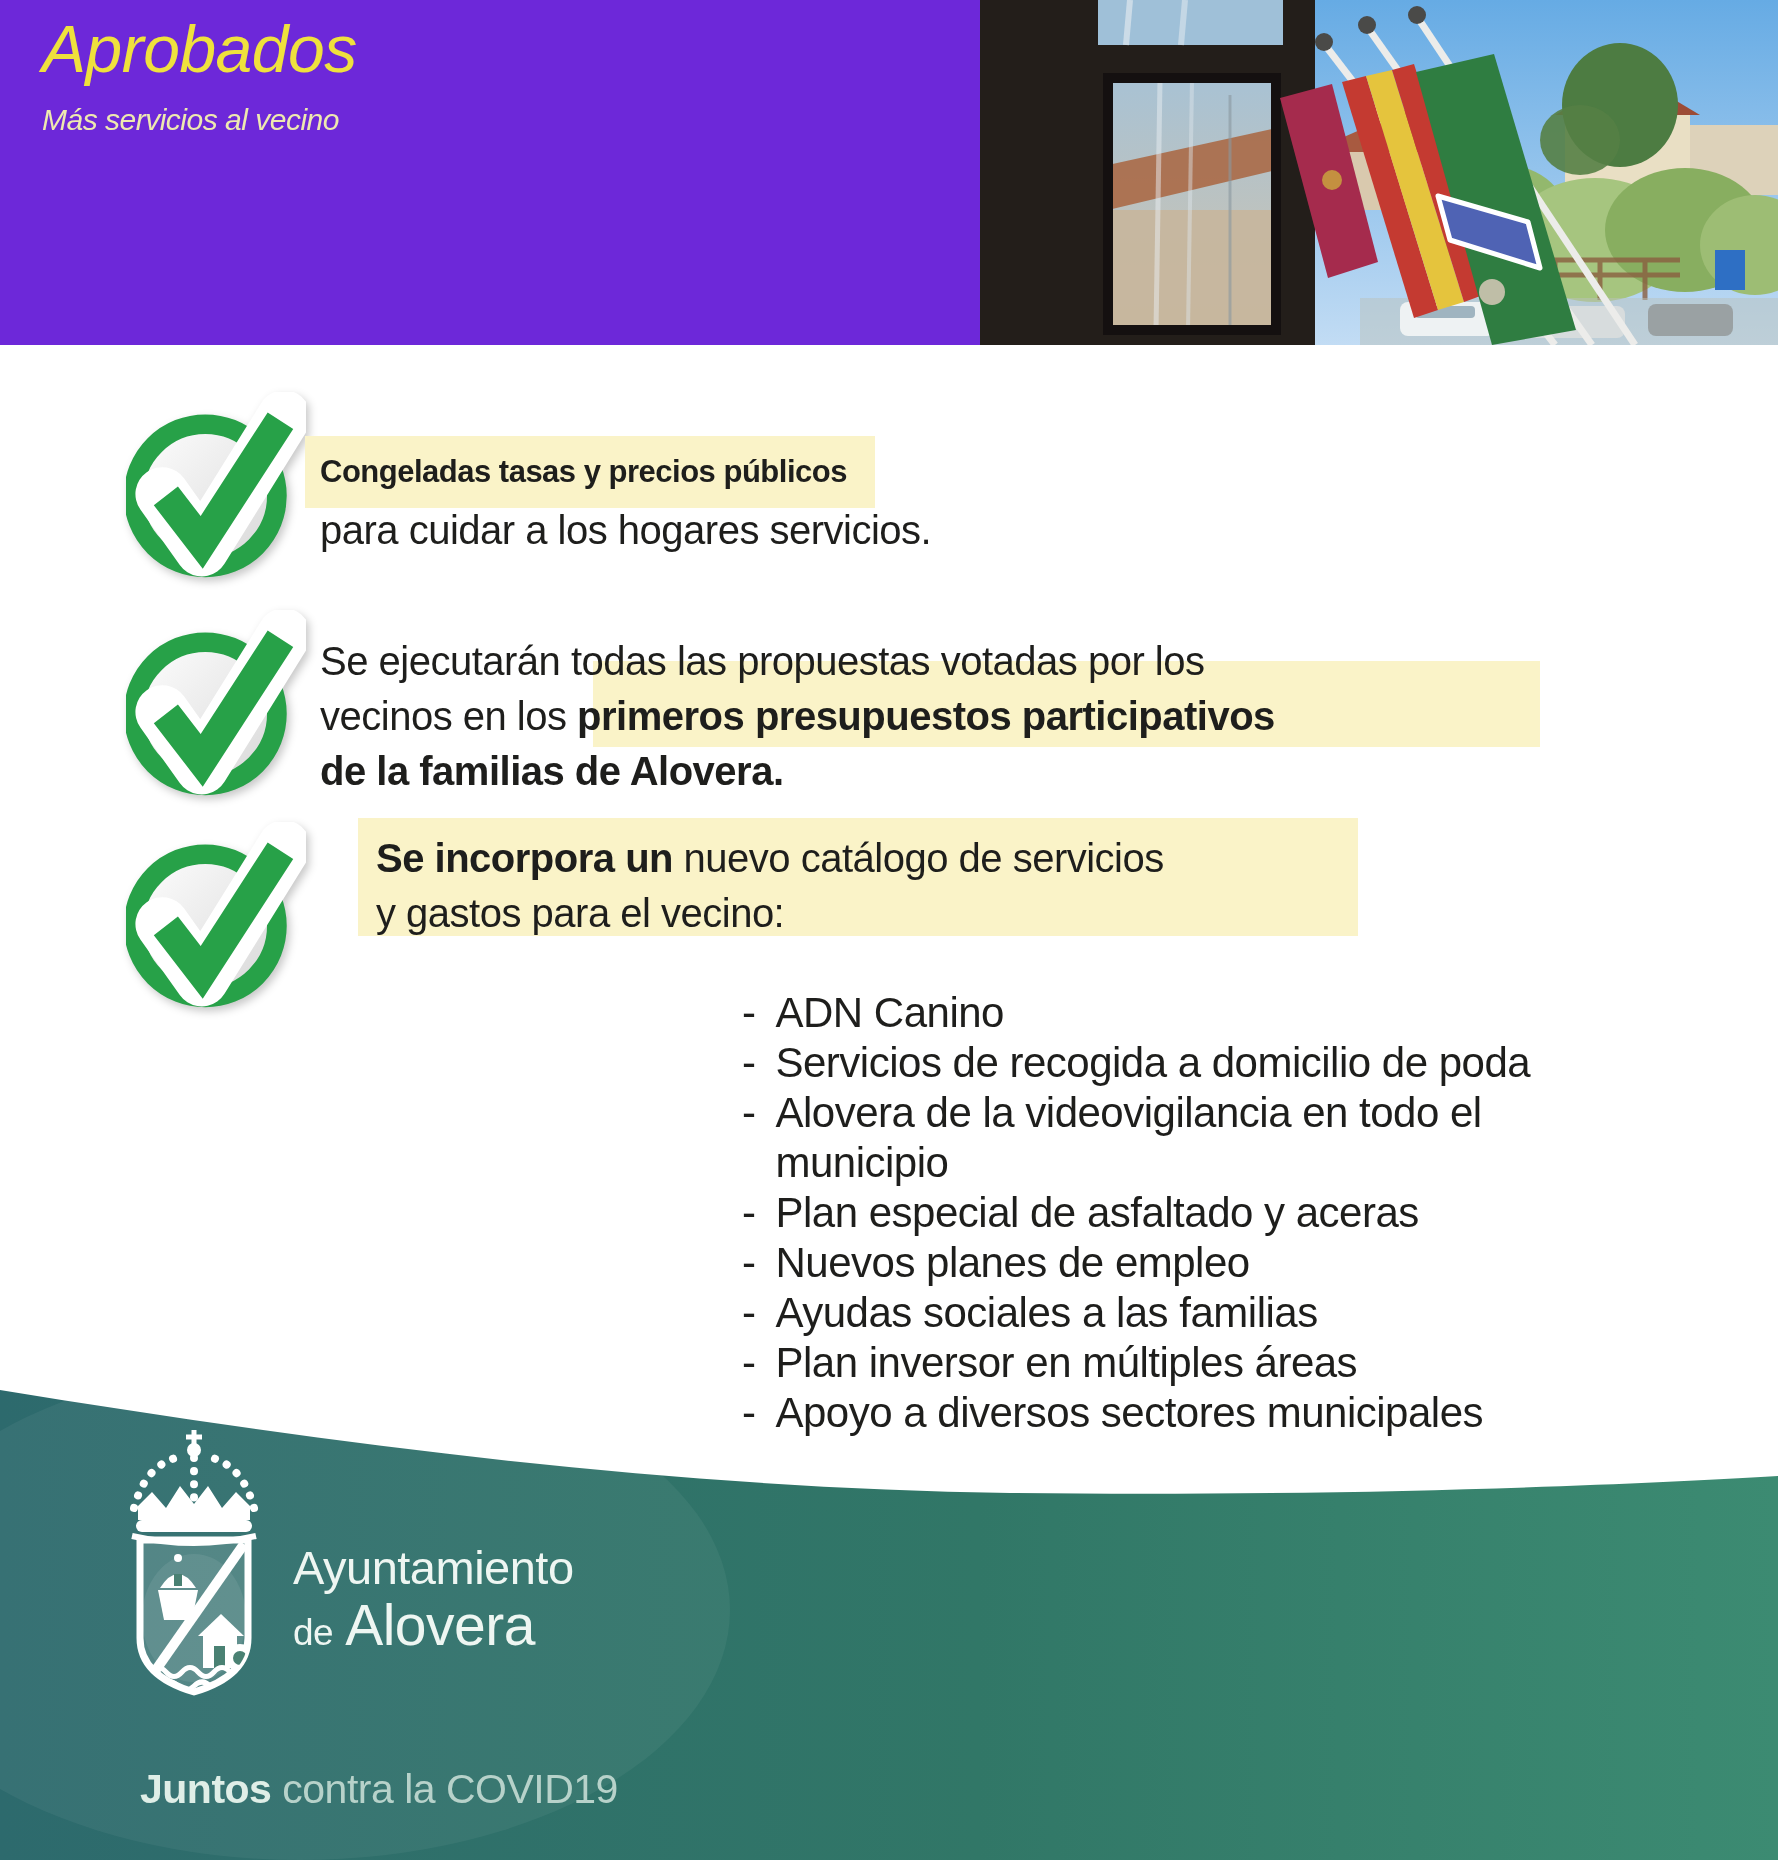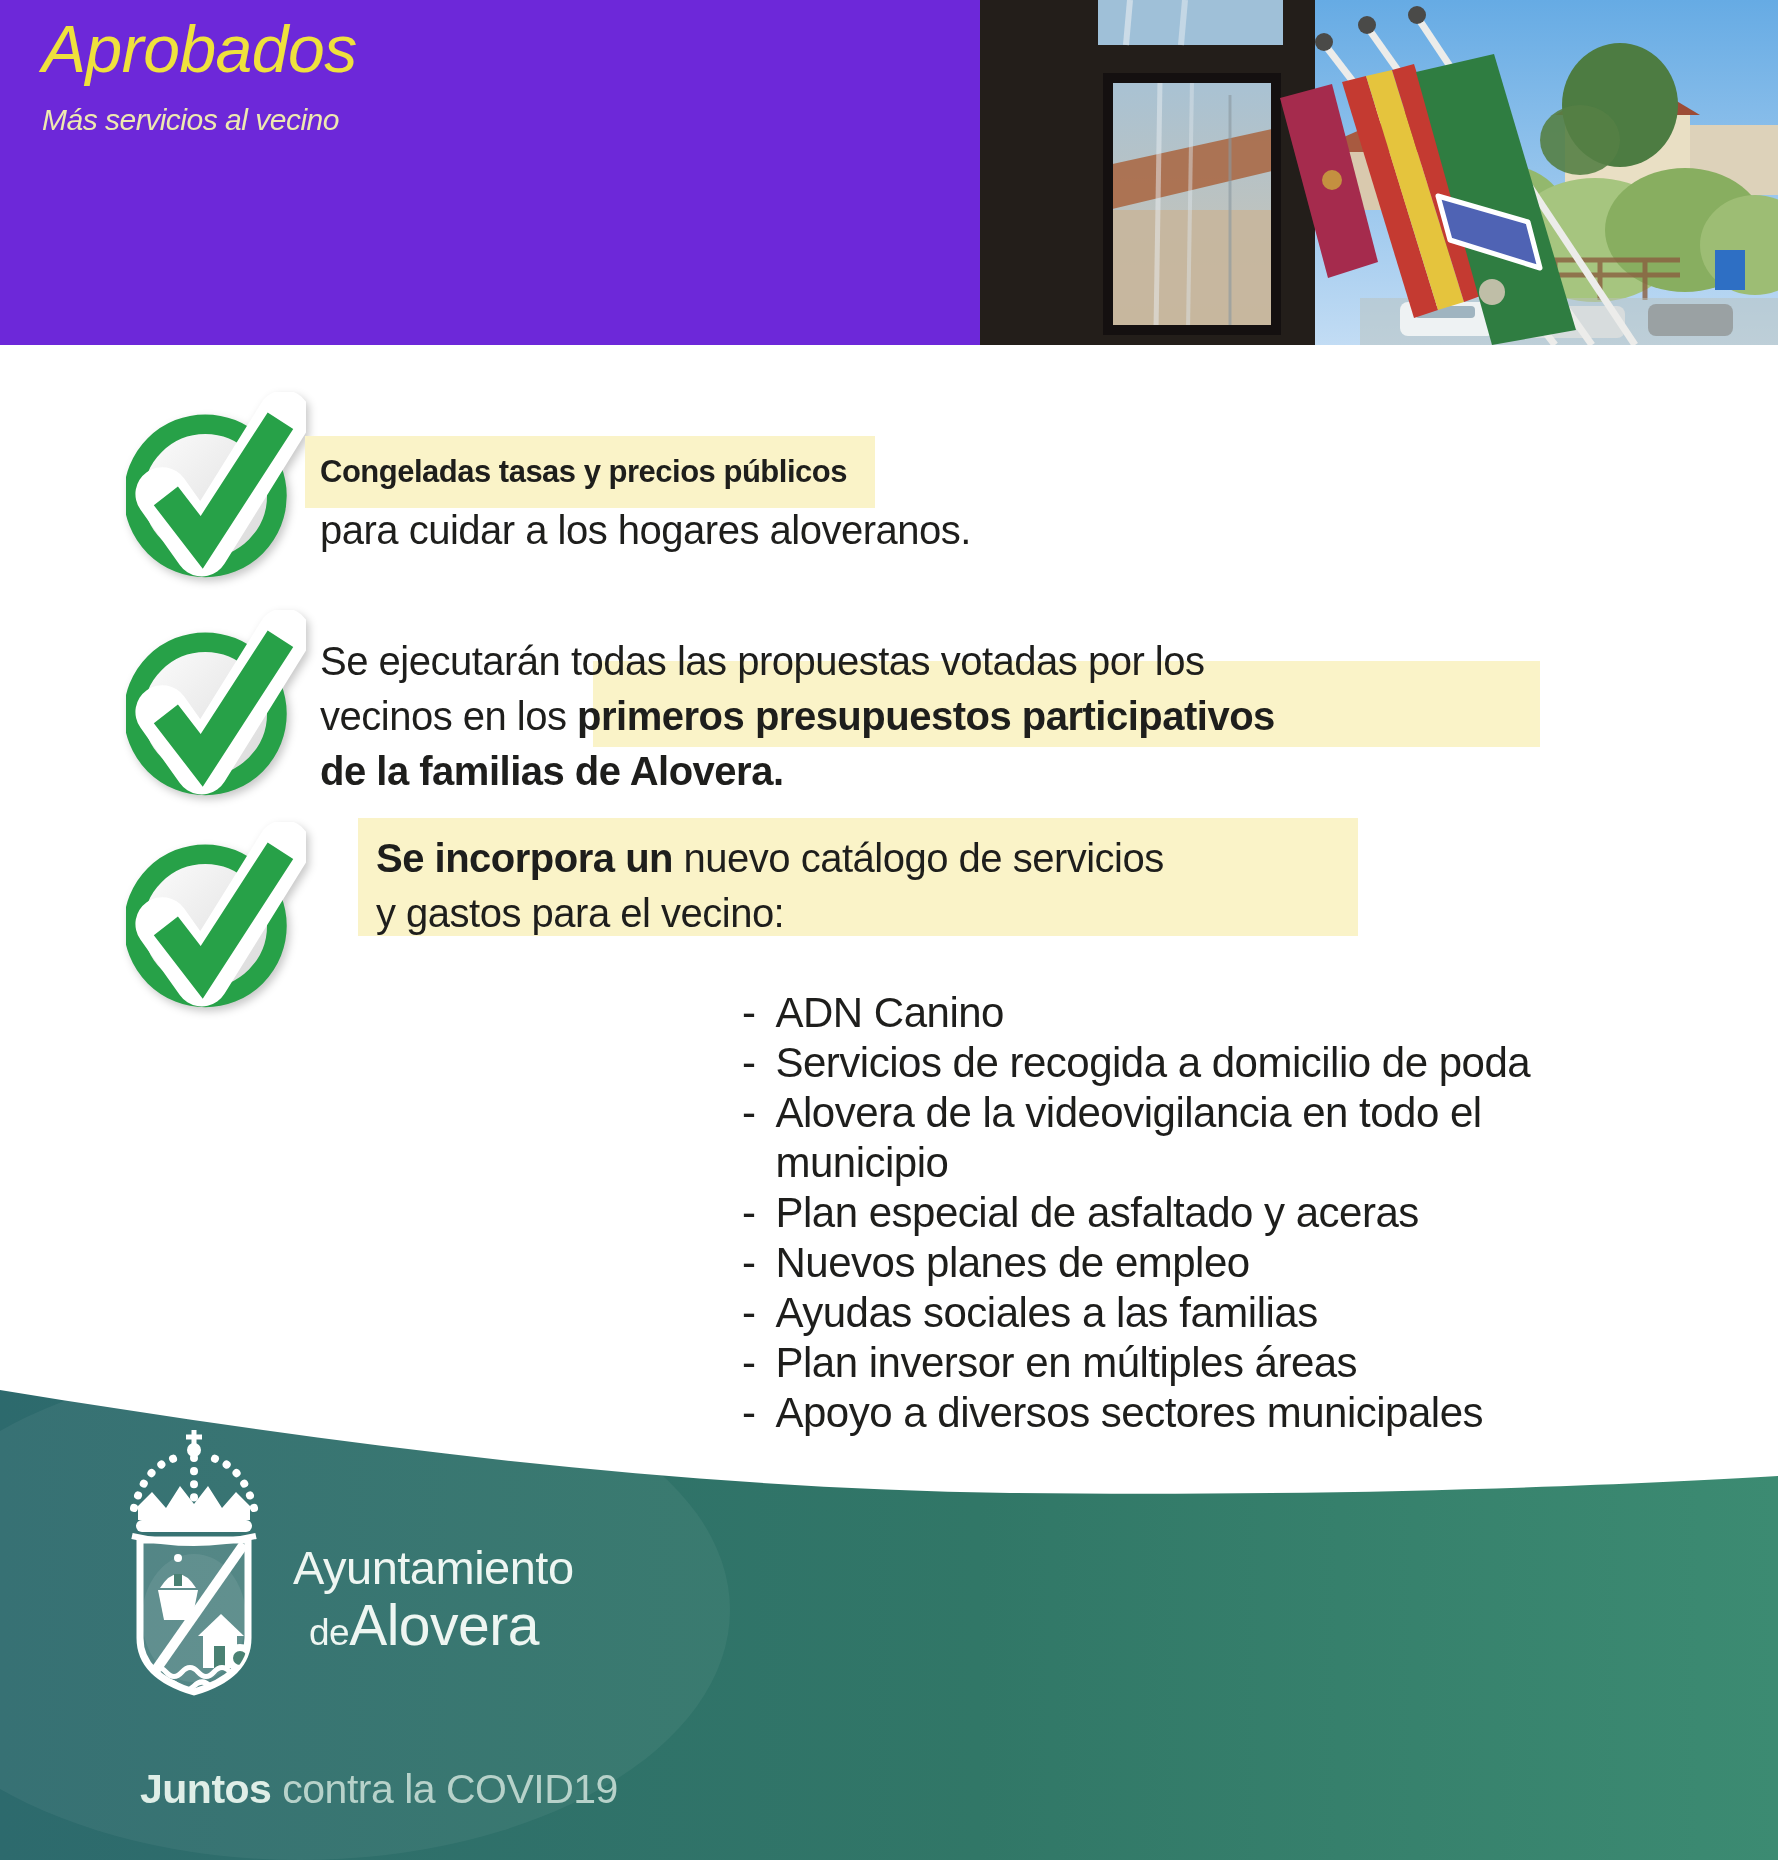--- a/index.html
+++ b/index.html
@@ -169,7 +169,7 @@
   </div>
 
   <div class="b1-line1 hl">Congeladas tasas y precios públicos</div>
-  <div class="b1-line2">para cuidar a los hogares aloveranos.</div>
+  <div class="b1-line2">para cuidar a los hogares servicios.</div>
 
   <div class="b2-rect"></div>
   <div class="b2-text">

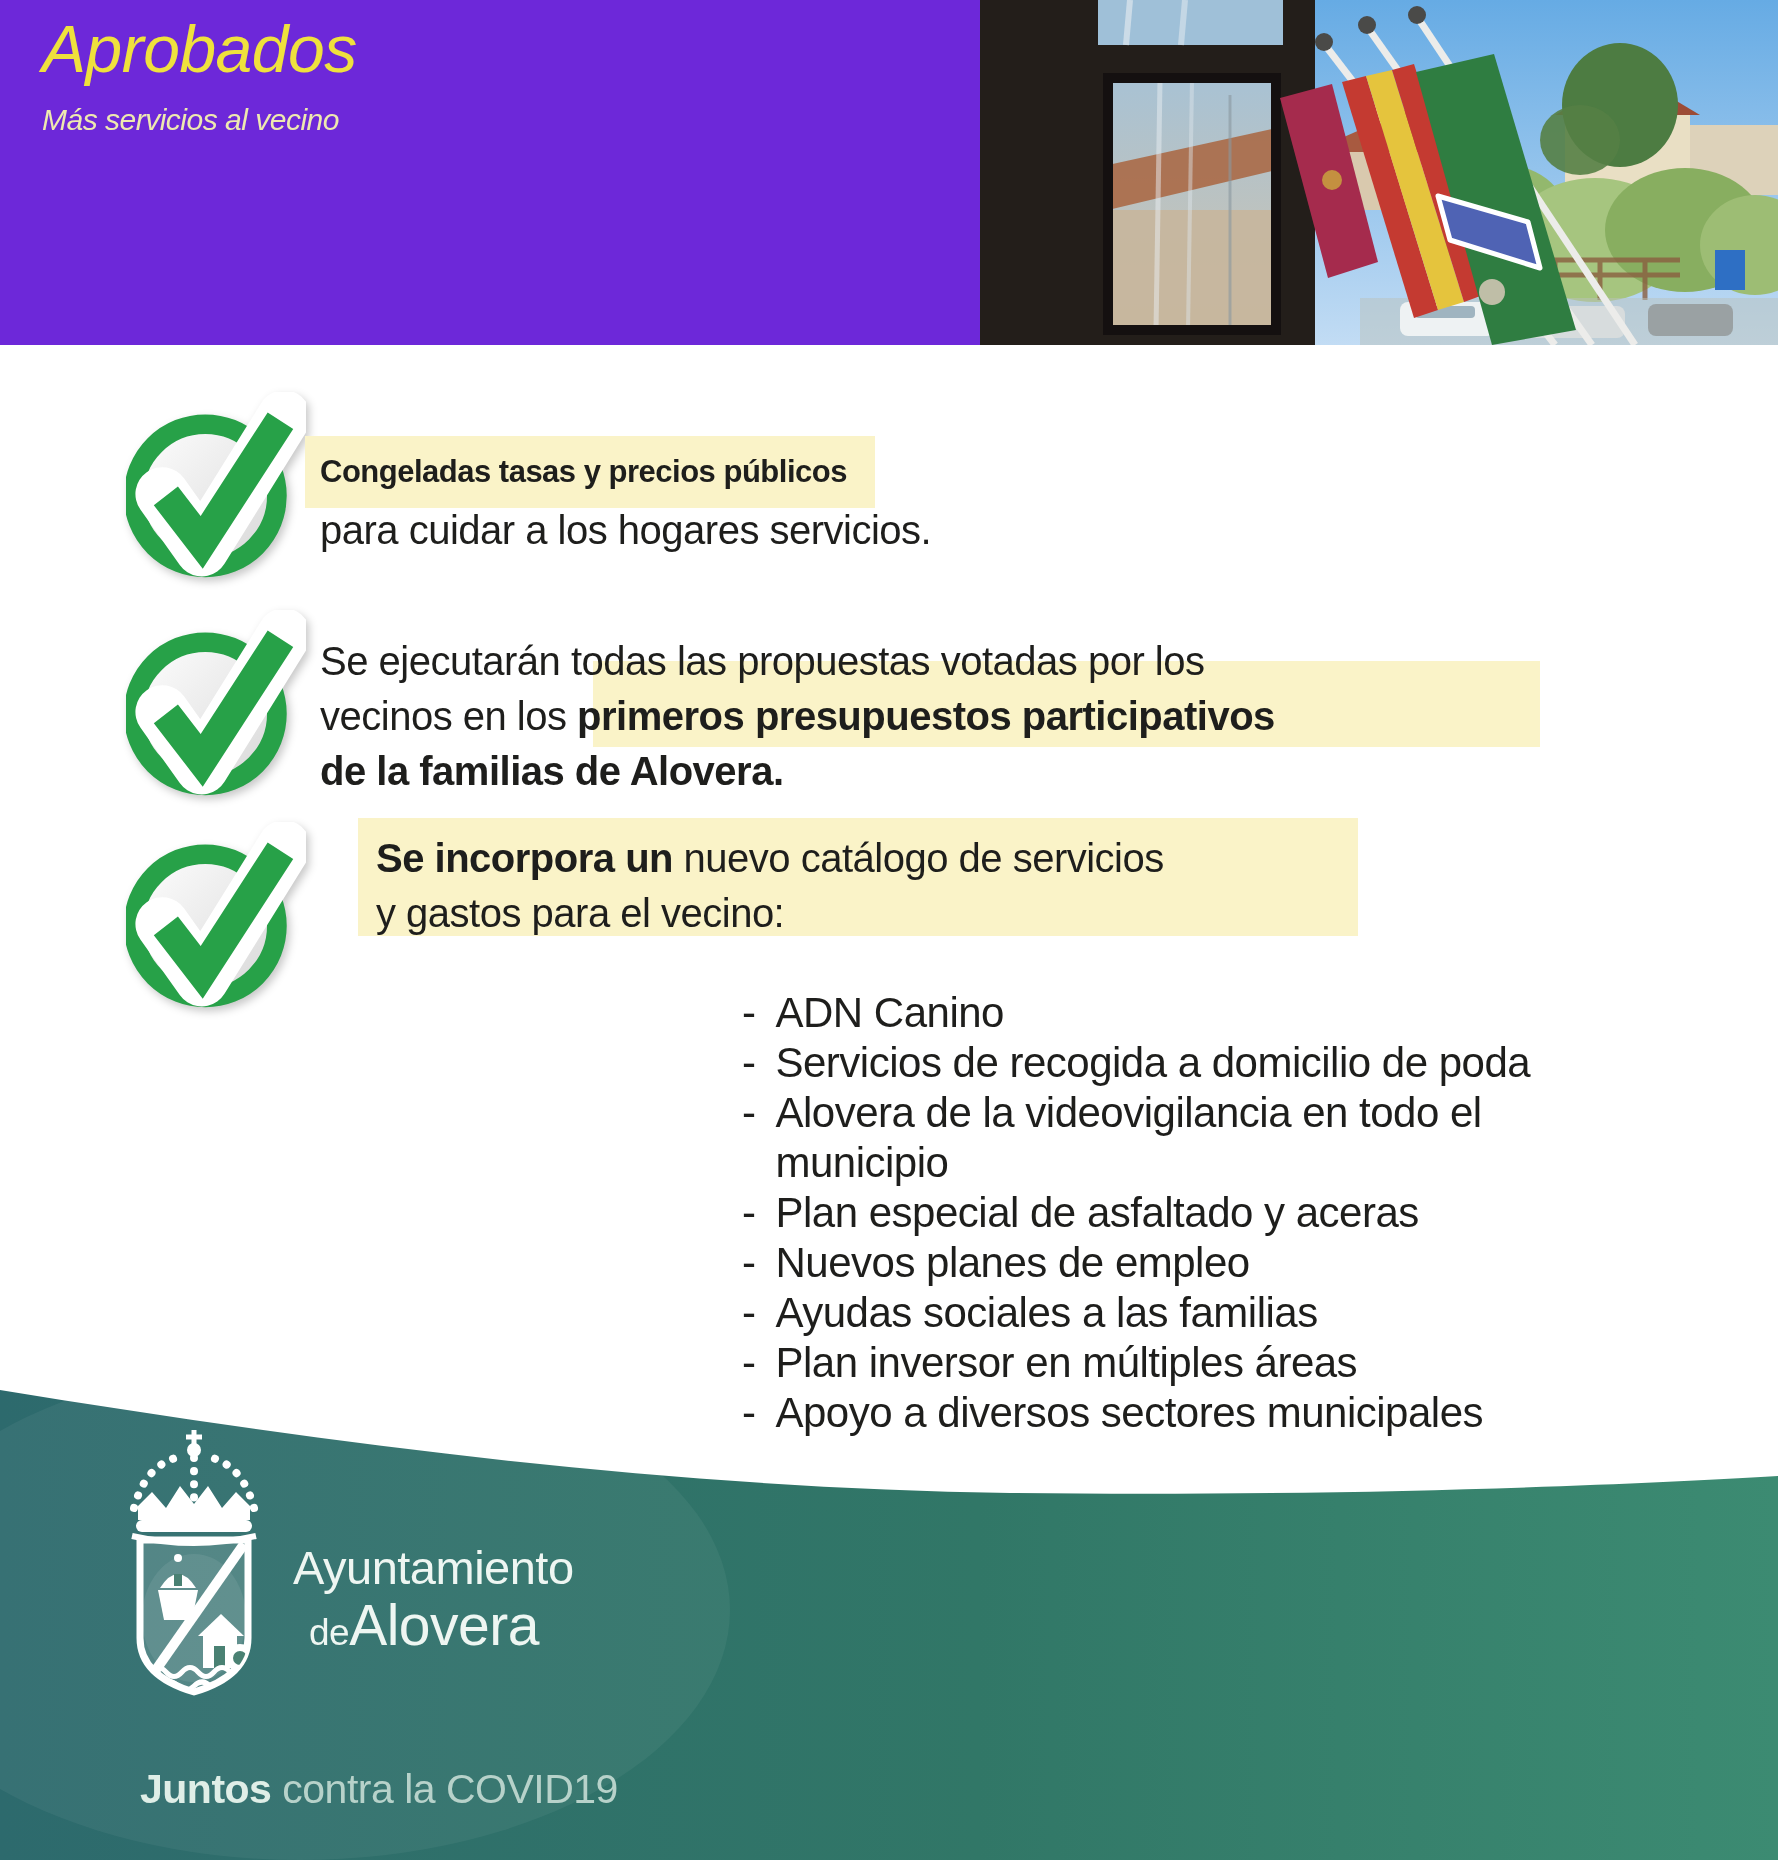--- a/index.html
+++ b/index.html
@@ -40,7 +40,7 @@
   .emblem{position:absolute;left:118px;top:1428px;width:152px;height:268px;z-index:2;}
   .emblem svg{width:100%;height:100%;}
   .org-line1{position:absolute;left:293px;top:1540px;font-size:47px;color:#eef6f2;z-index:2;}
-  .org-line2{position:absolute;left:309px;top:1592px;z-index:2;color:#eef6f2;display:flex;align-items:baseline;text-align:right;}
+  .org-line2{position:absolute;left:293px;top:1592px;z-index:2;color:#eef6f2;display:flex;align-items:baseline;gap:12px;text-align:right;}
   .org-de{font-size:37px;}
   .org-alovera{font-size:57px;}
   .campaign{position:absolute;left:140px;top:1766px;font-size:41px;z-index:2;color:#b7d2ca;}

